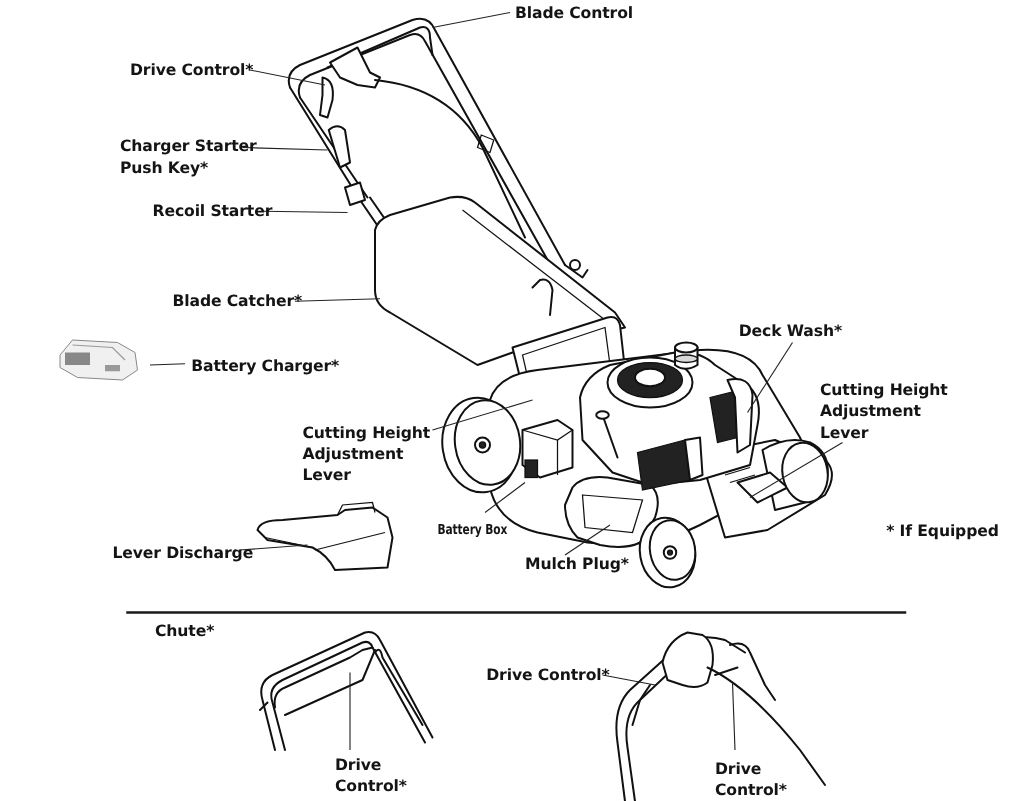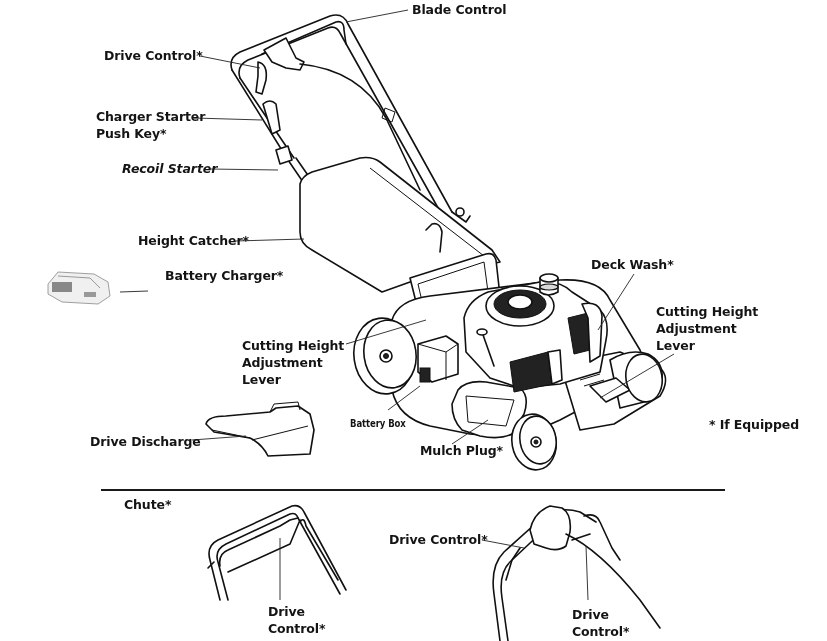--- a/index.html
+++ b/index.html
@@ -173,7 +173,7 @@
 <div class="lbl" style="left:104px;top:47px;">Drive Control*</div>
 <div class="lbl" style="left:96px;top:108px;">Charger Starter</div>
 <div class="lbl" style="left:96px;top:125px;text-align:center;">Push Key*</div>
-<div class="lbl" style="left:122px;top:160px;font-style:italic;">Recoil Starter</div>
+<div class="lbl" style="left:122px;top:160px;">Recoil Starter</div>
 <div class="lbl" style="left:138px;top:232px;">Height Catcher*</div>
 <div class="lbl" style="left:153px;top:267px;margin-left:12px;">Battery Charger*</div>
 

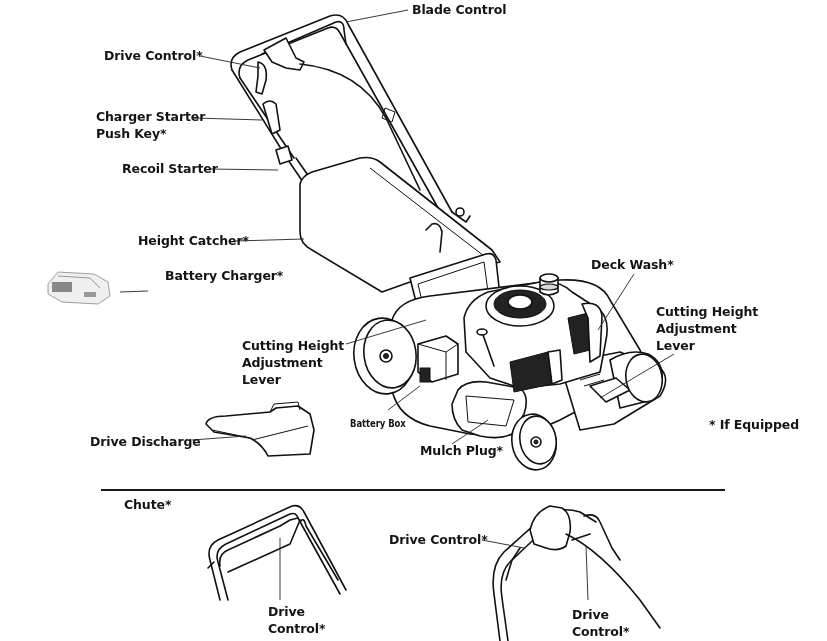--- a/index.html
+++ b/index.html
@@ -174,7 +174,7 @@
 <div class="lbl" style="left:96px;top:108px;">Charger Starter</div>
 <div class="lbl" style="left:96px;top:125px;text-align:center;">Push Key*</div>
 <div class="lbl" style="left:122px;top:160px;">Recoil Starter</div>
-<div class="lbl" style="left:138px;top:232px;">Height Catcher*</div>
+<div class="lbl" style="left:138px;top:232px;">Blade Catcher*</div>
 <div class="lbl" style="left:153px;top:267px;margin-left:12px;">Battery Charger*</div>
 
 <div class="lbl" style="left:242px;top:337px;">Cutting Height</div>

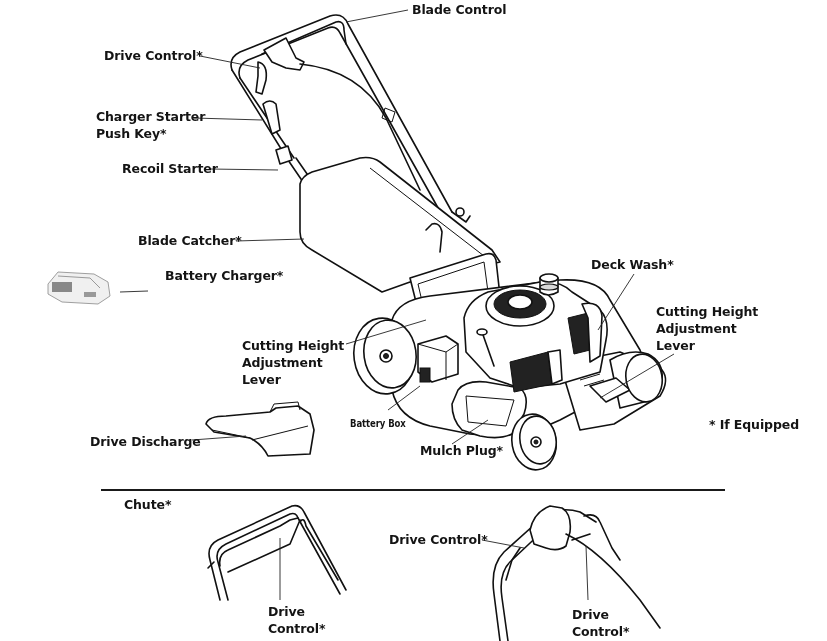--- a/index.html
+++ b/index.html
@@ -175,7 +175,7 @@
 <div class="lbl" style="left:96px;top:125px;text-align:center;">Push Key*</div>
 <div class="lbl" style="left:122px;top:160px;">Recoil Starter</div>
 <div class="lbl" style="left:138px;top:232px;">Blade Catcher*</div>
-<div class="lbl" style="left:153px;top:267px;margin-left:12px;">Battery Charger*</div>
+<div class="lbl" style="left:153px;top:284px;">Battery Charger*</div>
 
 <div class="lbl" style="left:242px;top:337px;">Cutting Height</div>
 <div class="lbl" style="left:242px;top:354px;">Adjustment</div>

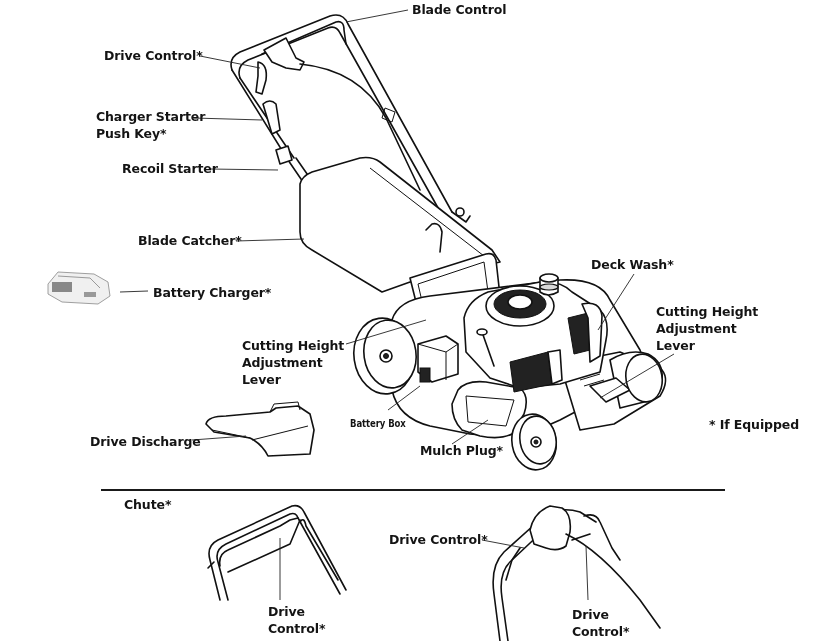--- a/index.html
+++ b/index.html
@@ -188,7 +188,7 @@
 
 <div class="lbl small" style="left:350px;top:415px;">Battery Box</div>
 <div class="lbl" style="left:376px;top:442px;margin-left:44px;">Mulch Plug*</div>
-<div class="lbl" style="left:90px;top:433px;">Drive Discharge</div>
+<div class="lbl" style="left:90px;top:433px;">Lever Discharge</div>
 <div class="lbl" style="left:124px;top:450px;margin-top:46px;">Chute*</div>
 <div class="lbl" style="left:684px;top:416px;margin-left:25px;">* If Equipped</div>
 

